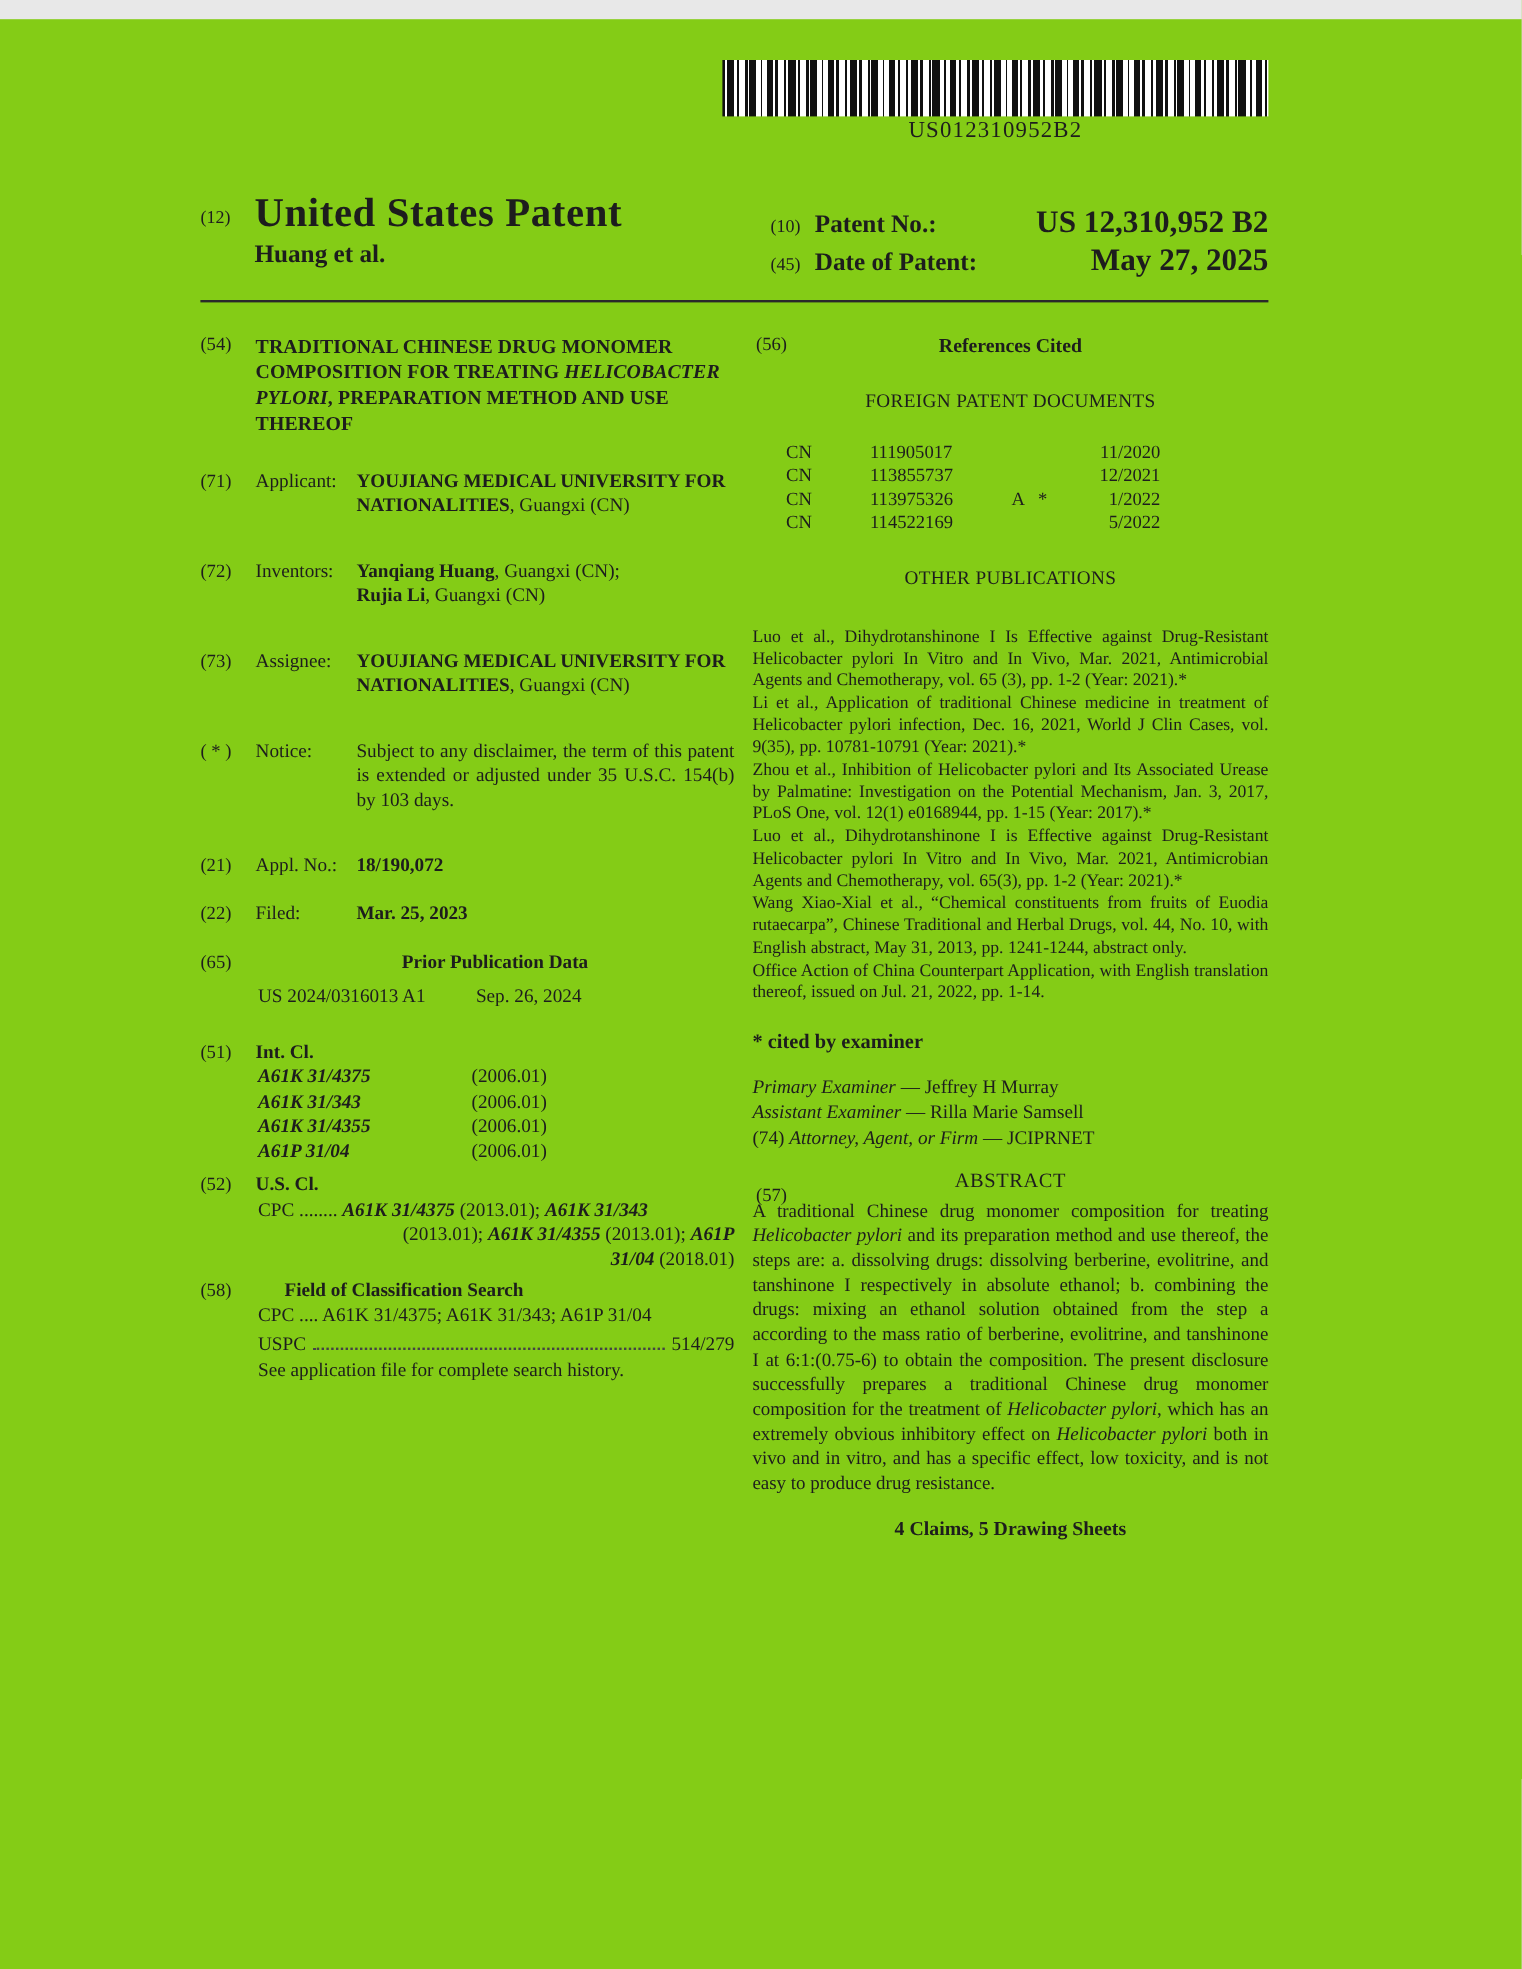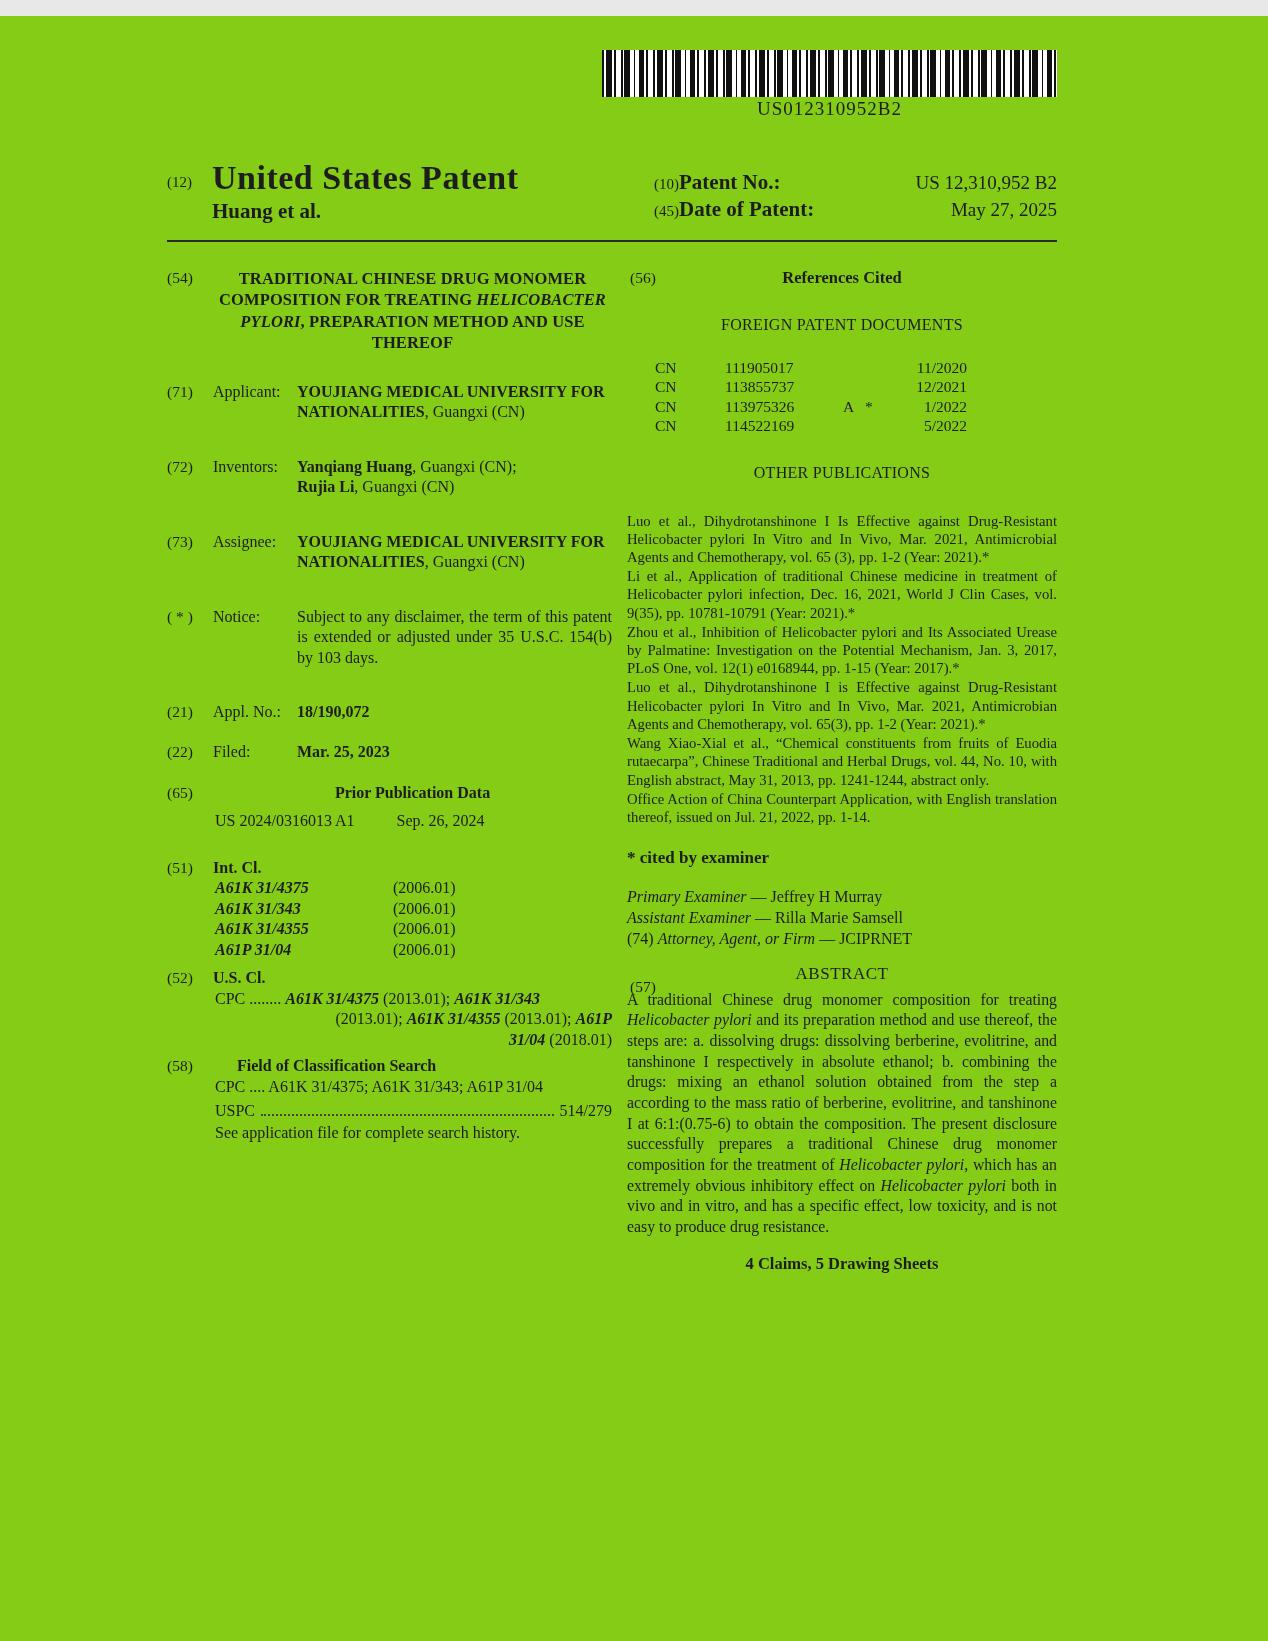--- a/index.html
+++ b/index.html
@@ -42,7 +42,7 @@
   .hdr-title{font-size:34px;font-weight:bold;letter-spacing:0.5px;line-height:1.05;}
   .hdr-inventors{font-size:21px;font-weight:bold;margin-top:3px;}
   .hdr-right{width:415px;font-size:15px;margin-top:10px;}
-  .hdr-right .row{display:flex;align-items:baseline;margin-bottom:2px;text-align:right;}
+  .hdr-right .row{display:flex;align-items:baseline;margin-bottom:2px;}
   .hdr-right .n{width:37px;font-size:15px;}
   .hdr-right .lab{font-weight:bold;font-size:21px;}
   .hdr-right .v{font-weight:normal;font-size:19px;margin-left:auto;}

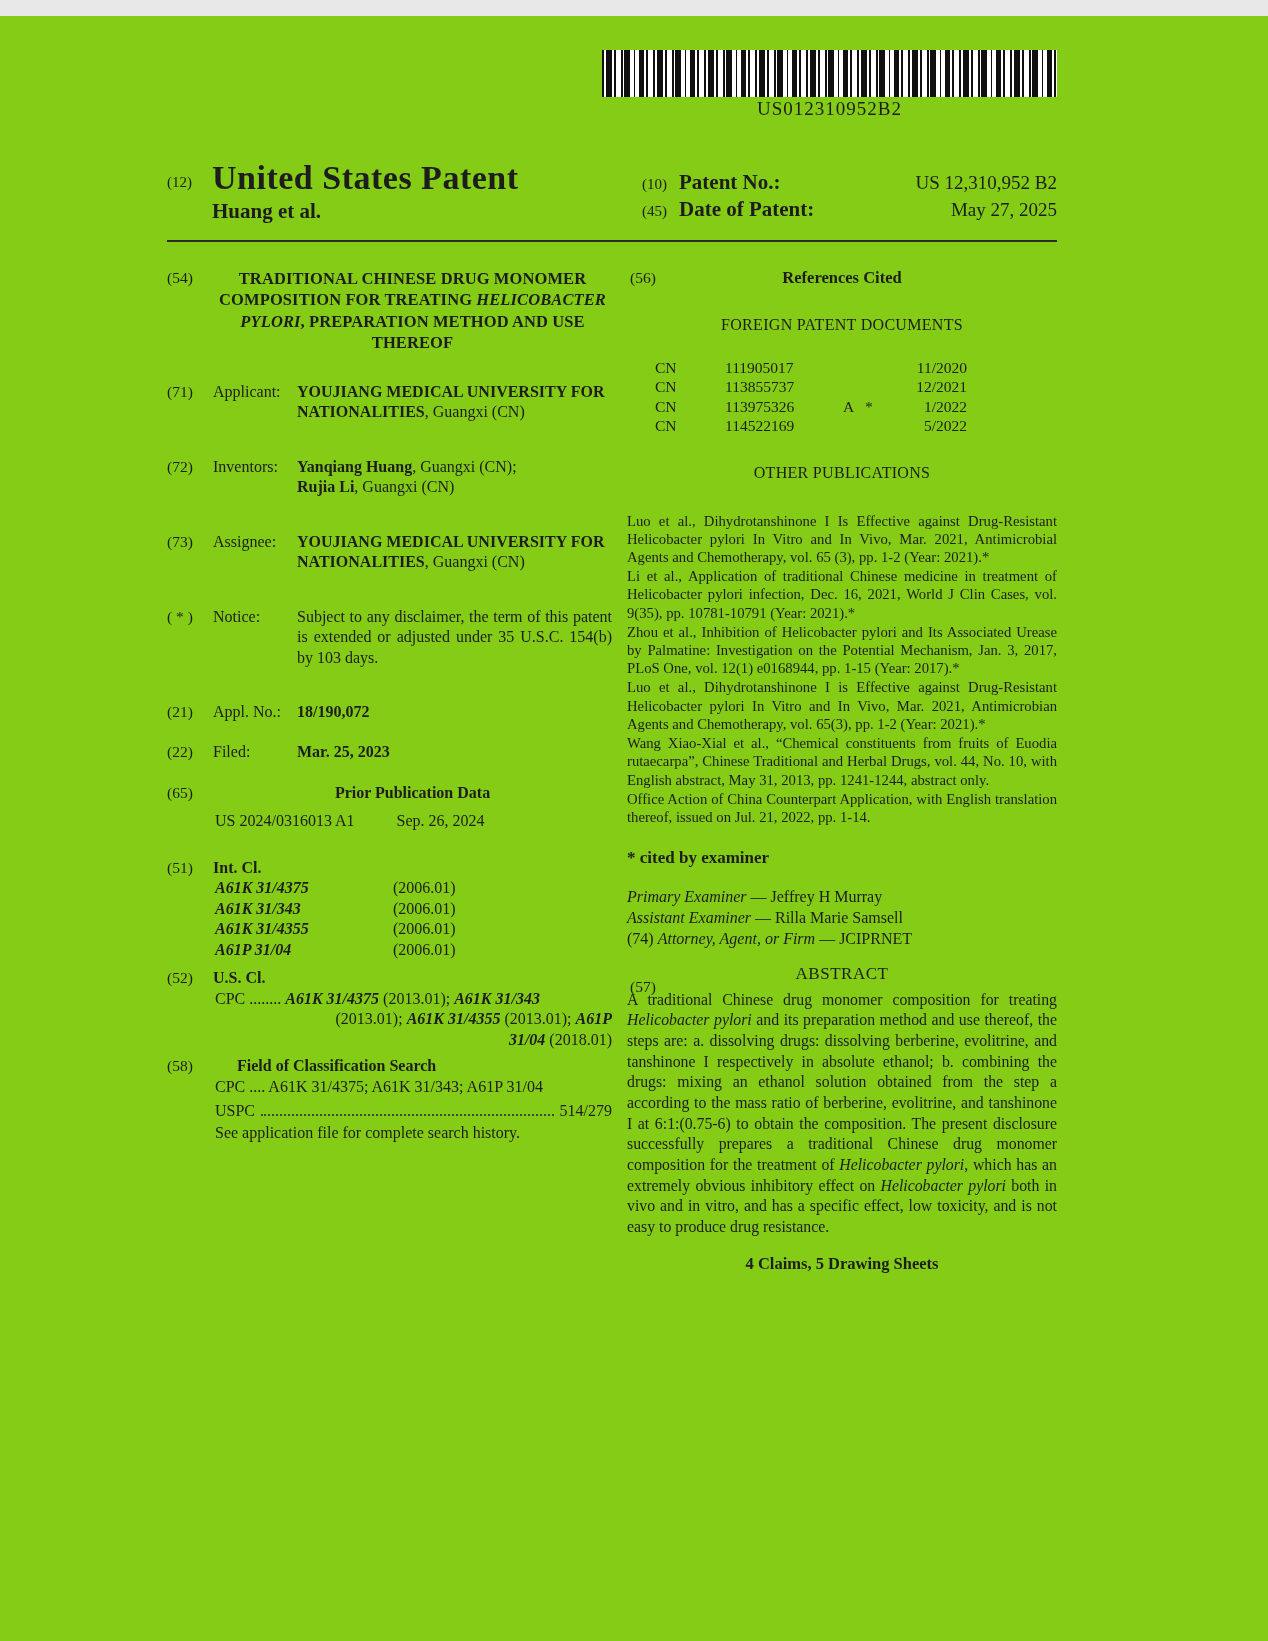--- a/index.html
+++ b/index.html
@@ -45,7 +45,7 @@
   .hdr-right .row{display:flex;align-items:baseline;margin-bottom:2px;}
   .hdr-right .n{width:37px;font-size:15px;}
   .hdr-right .lab{font-weight:bold;font-size:21px;}
-  .hdr-right .v{font-weight:normal;font-size:19px;margin-left:auto;}
+  .hdr-right .v{font-weight:bold;font-size:26px;margin-left:auto;}
   .rule{border-bottom:2px solid #2a2a2a;margin-top:16px;}
 
   

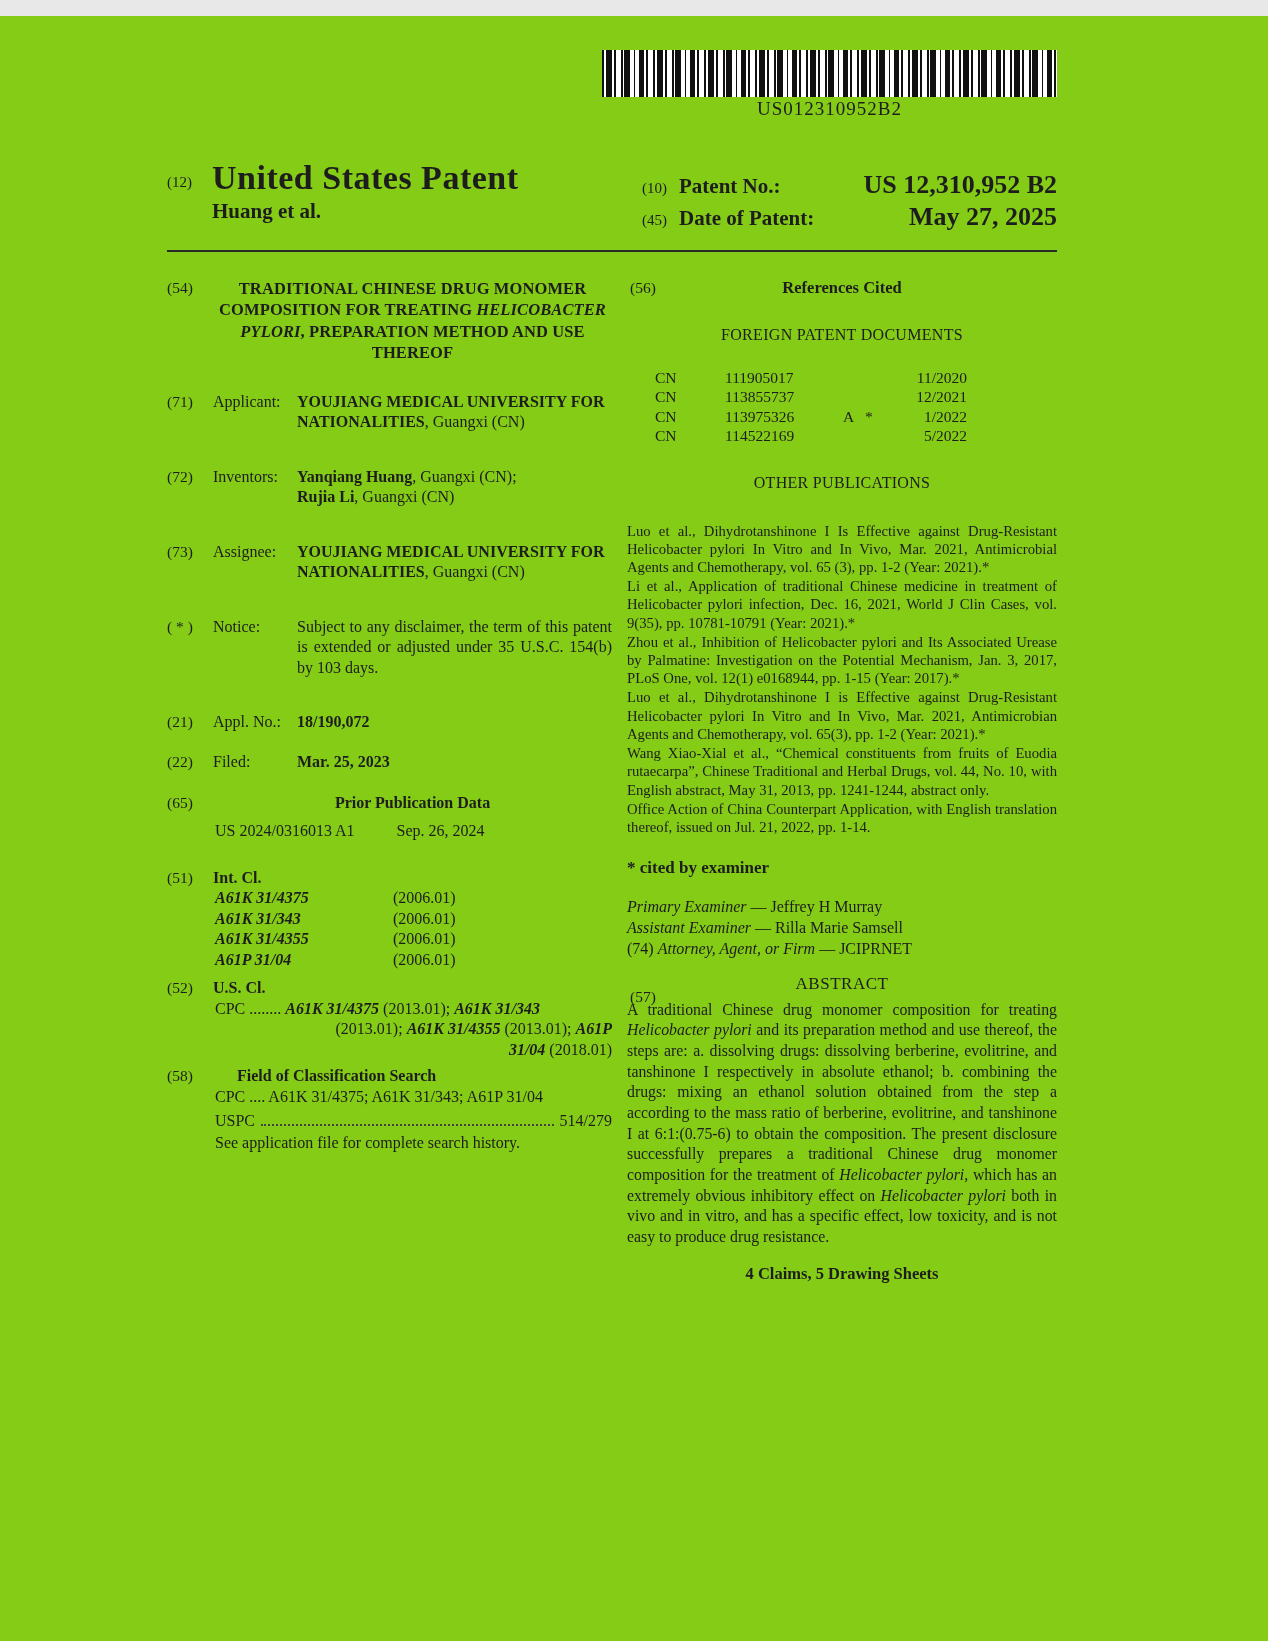--- a/index.html
+++ b/index.html
@@ -59,7 +59,7 @@
   .num{font-size:15.5px;}
   .just{text-align:justify;}
   .pre{white-space:pre-line;}
-  .title-text{font-size:16.5px;line-height:1.3;letter-spacing:0.1px;text-align:center;}
+  .title-text{font-size:16.5px;line-height:1.3;letter-spacing:0.1px;}
   .pubdata-row{padding-left:48px;display:flex;margin-top:8px;}
   .pubdata-row .d{margin-left:42px;}
   .indent{padding-left:48px;}

